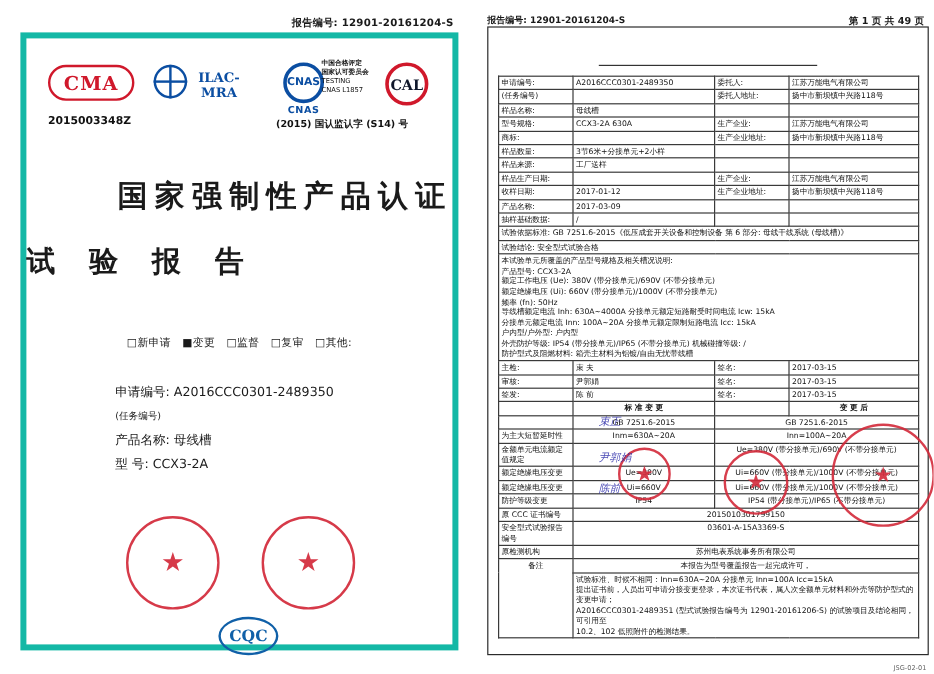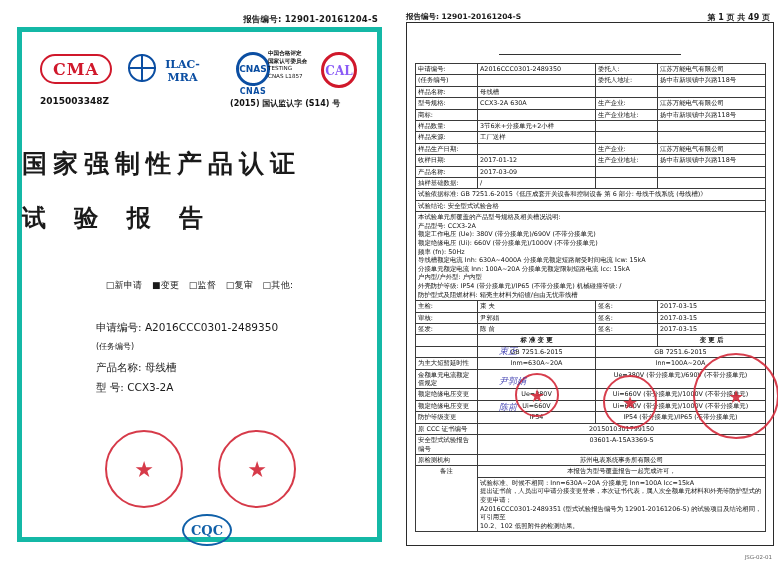--- a/index.html
+++ b/index.html
@@ -41,7 +41,7 @@
   
   .cal{left:286px;top:2px;width:62px;}
   .cal .ring{width:36px;height:36px;border-radius:50%;border:3px solid #d0182b;margin:0 auto;position:relative;box-sizing:border-box;}
-  .cal .ring span{position:absolute;left:0;right:0;top:9px;font-size:12px;font-weight:bold;color:#8b5cf6;font-family:"DejaVu Serif","Liberation Serif",serif;}
+  .cal .ring span{position:absolute;left:0;right:0;top:9px;font-size:12px;font-weight:bold;color:#0f172a;font-family:"DejaVu Serif","Liberation Serif",serif;}
 
   .cert-no{position:absolute;left:18px;top:64px;font-size:9px;font-weight:bold;color:#111;}
   .cal-no{position:absolute;left:208px;top:66px;font-size:8px;font-weight:bold;color:#111;}

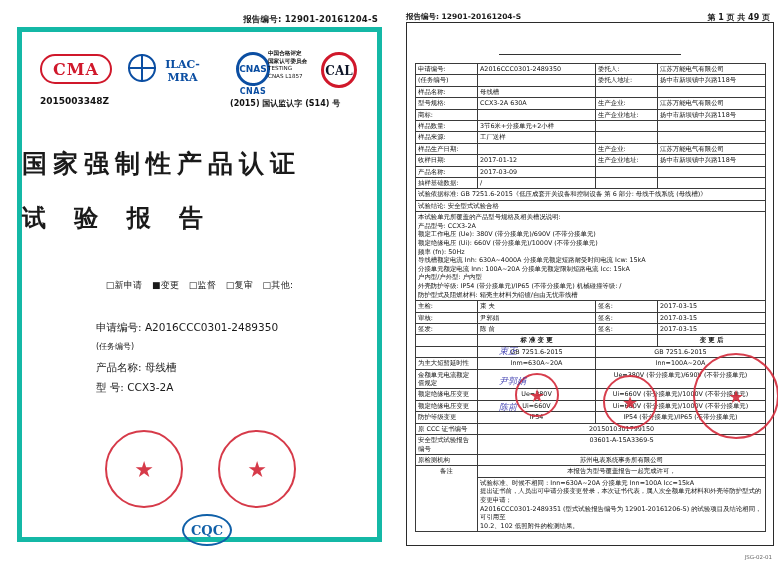--- a/index.html
+++ b/index.html
@@ -46,7 +46,7 @@
   .cert-no{position:absolute;left:18px;top:64px;font-size:9px;font-weight:bold;color:#111;}
   .cal-no{position:absolute;left:208px;top:66px;font-size:8px;font-weight:bold;color:#111;}
 
-  .title1{position:absolute;left:0;right:0;top:115px;text-align:left;font-size:25px;font-weight:bold;letter-spacing:6px;font-family:"DejaVu Serif","Liberation Serif",serif;}
+  .title1{position:absolute;left:0;right:0;top:115px;text-align:right;font-size:25px;font-weight:bold;letter-spacing:6px;font-family:"DejaVu Serif","Liberation Serif",serif;}
   .title2{position:absolute;left:0;right:0;top:170px;font-size:24px;font-weight:bold;letter-spacing:10px;font-family:"DejaVu Serif","Liberation Serif",serif;}
 
   .checkrow{position:absolute;left:0;right:0;top:247px;text-align:center;font-size:9px;letter-spacing:.3px;}

